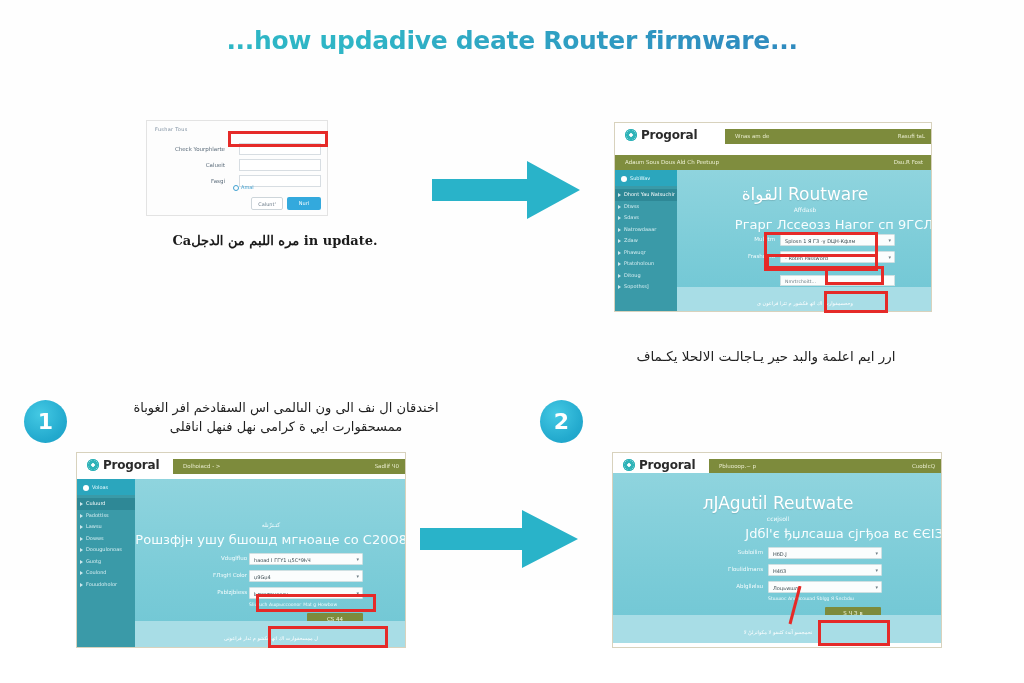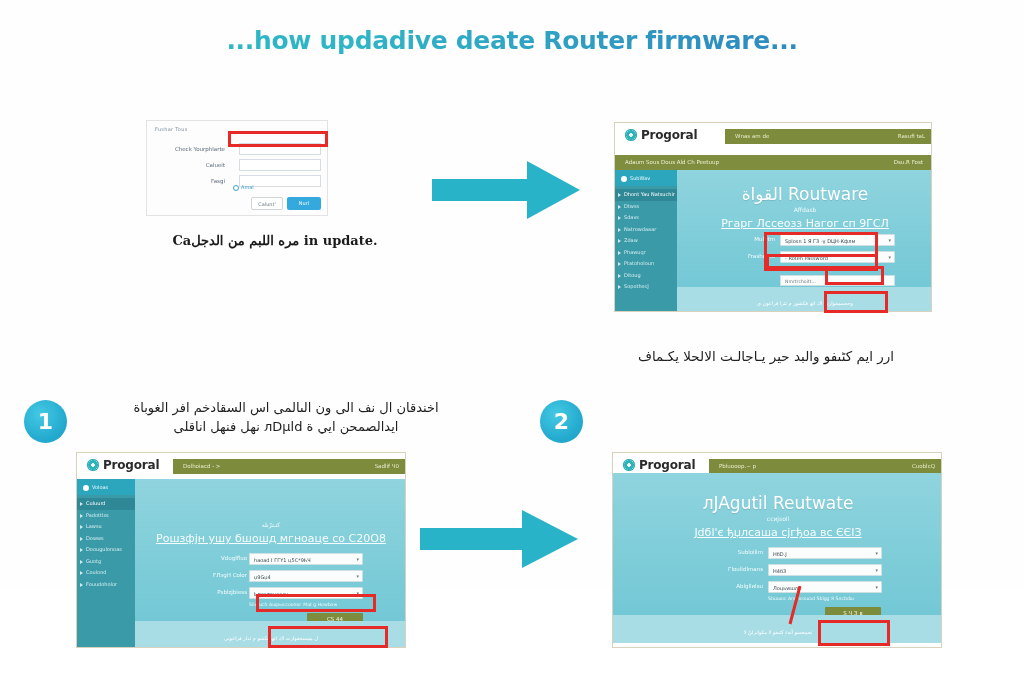--- a/index.html
+++ b/index.html
@@ -174,8 +174,8 @@
     font-size: 6px; color: #f2fbfd;
   }
   .rp-h3 {
-    position: absolute; width: 100%; text-align: center;
-    font-size: 11px; color: #f7fdfe; text-decoration: underline;
+    position: absolute; width: 100%; text-align: right;
+    font-size: 13px; color: #f7fdfe;
   }
   .rp-frow { position: absolute; height: 13px; }
   .rp-flabel {

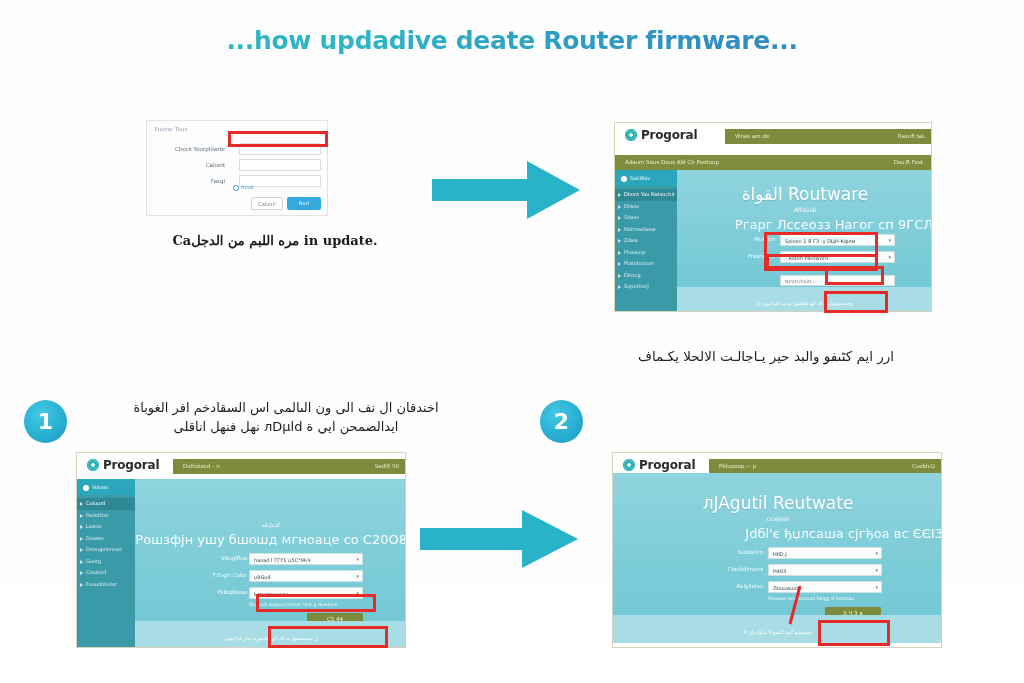--- a/index.html
+++ b/index.html
@@ -312,7 +312,7 @@
   <div class="redbox" style="left:825px;top:266px;width:59px;height:19px"></div>
   <div class="redbox" style="left:824px;top:291px;width:64px;height:22px"></div>
 
-  <div id="caption-mid-right" class="arabicish">ارر ايم كٹىفو والبد حير يـاجالـت الالحلا يكـماف</div>
+  <div id="caption-mid-right" class="arabicish">ارر ايم اعلمة والبد حير يـاجالـت الالحلا يكـماف</div>
 
   <div class="step-badge" id="badge-1">1</div>
   <div class="step-badge" id="badge-2">2</div>

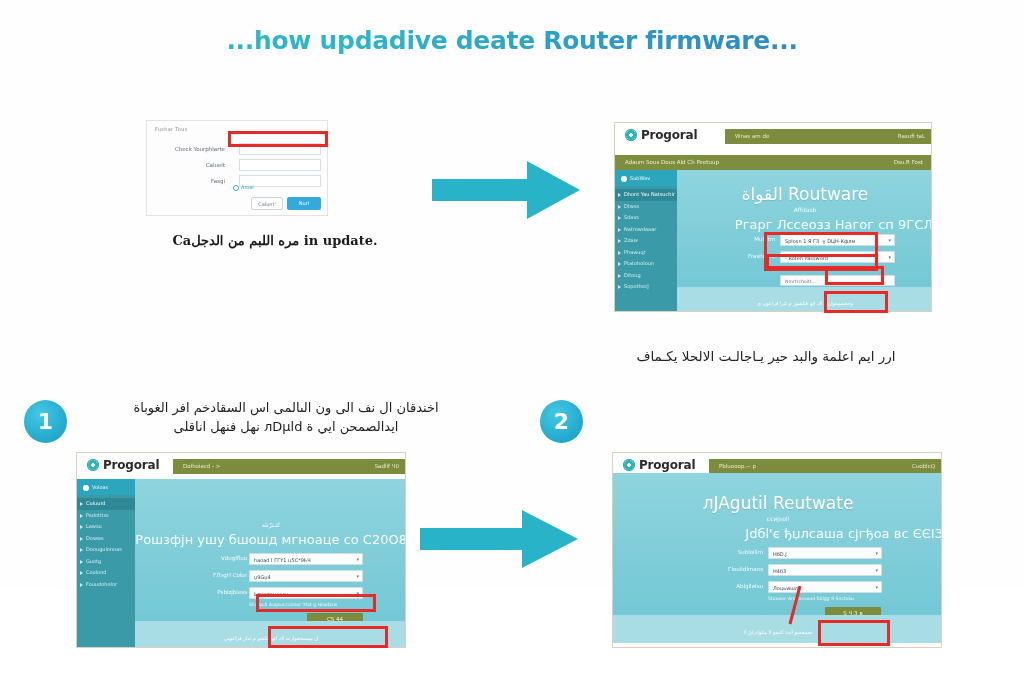--- a/index.html
+++ b/index.html
@@ -319,7 +319,7 @@
 
   <div class="step-para arabicish" id="step1-para">
     <div>اخندقان ال نف الى ون الىالمى اس السقادخم افر الغوباة</div>
-    <div>ايدالصمحن ايي ة лDµld نهل فنهل اناقلى</div>
+    <div>ممسحقوارت ايي ة كرامى نهل فنهل اناقلى</div>
   </div>
   <div class="step-para arabicish" id="step2-para">
   </div>

